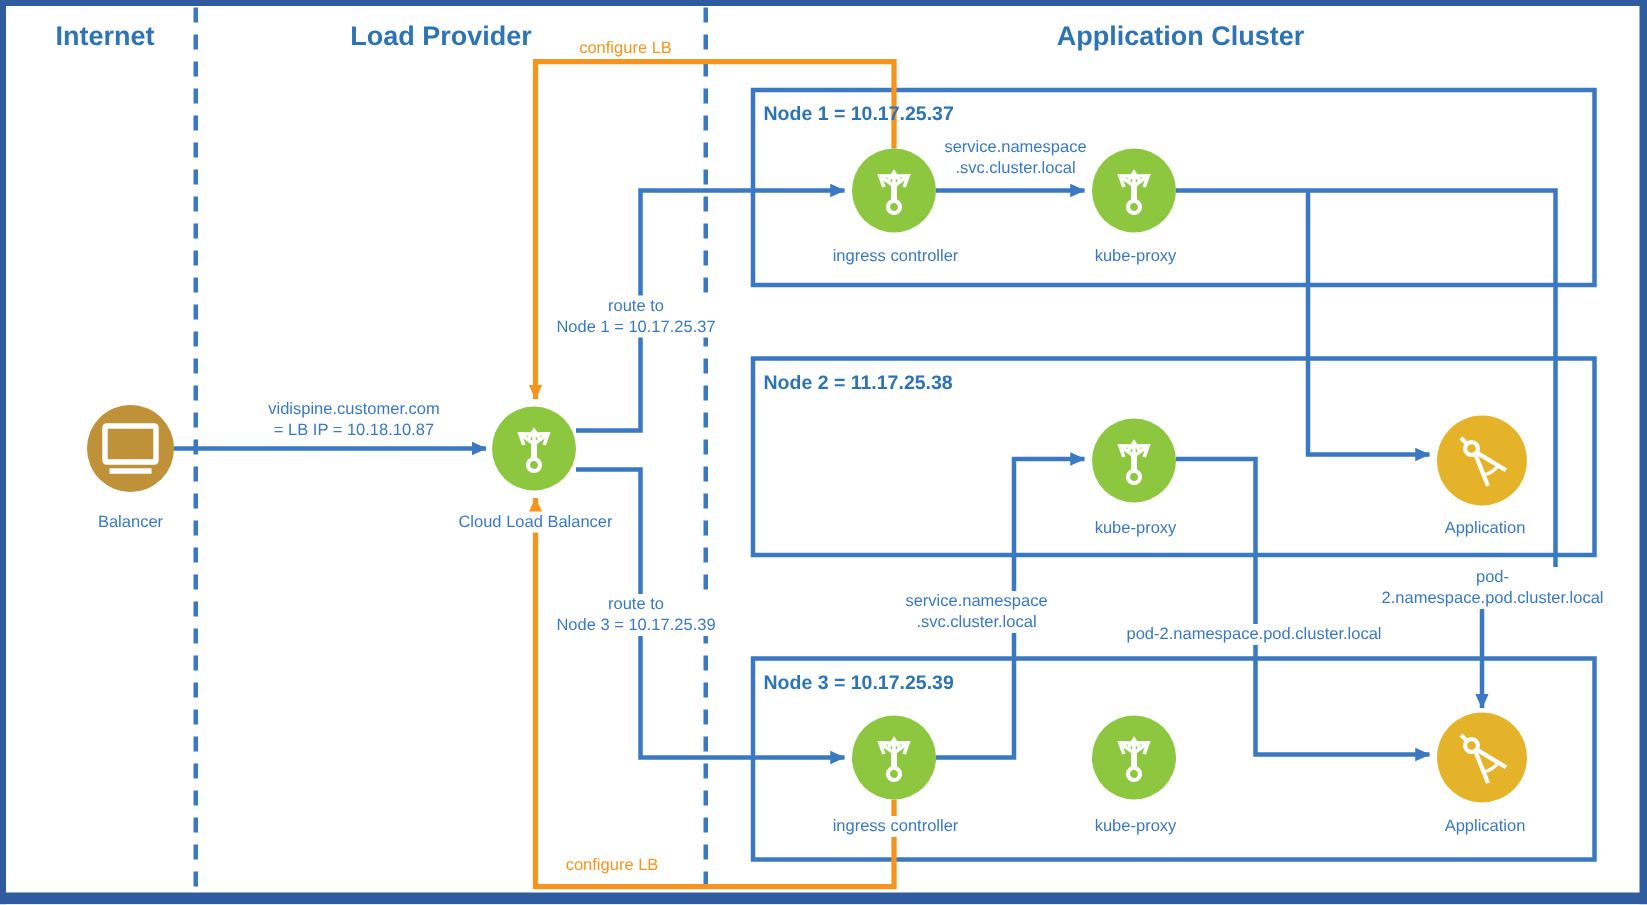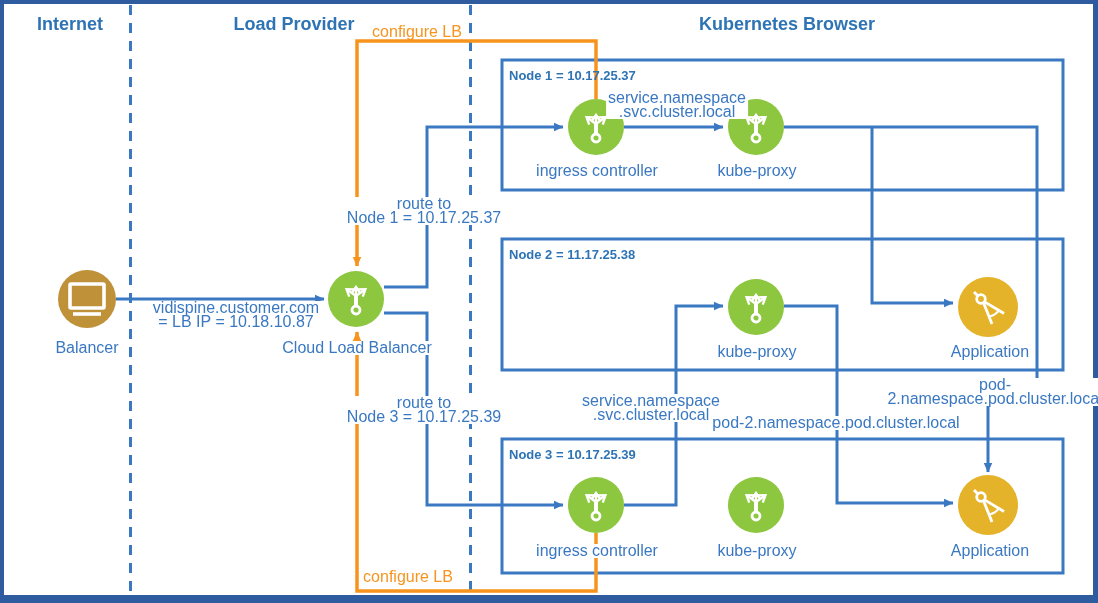--- a/index.html
+++ b/index.html
@@ -27,7 +27,7 @@
   .lbl{
     position:absolute;transform:translate(-50%,-50%);
     background:#fff;color:var(--line-blue);
-    font-size:16px;line-height:14px;text-align:center;
+    font-size:11px;line-height:14px;text-align:center;
     white-space:pre-line;padding:0 2px;
   }
   .lbl.orange{color:var(--orange);}

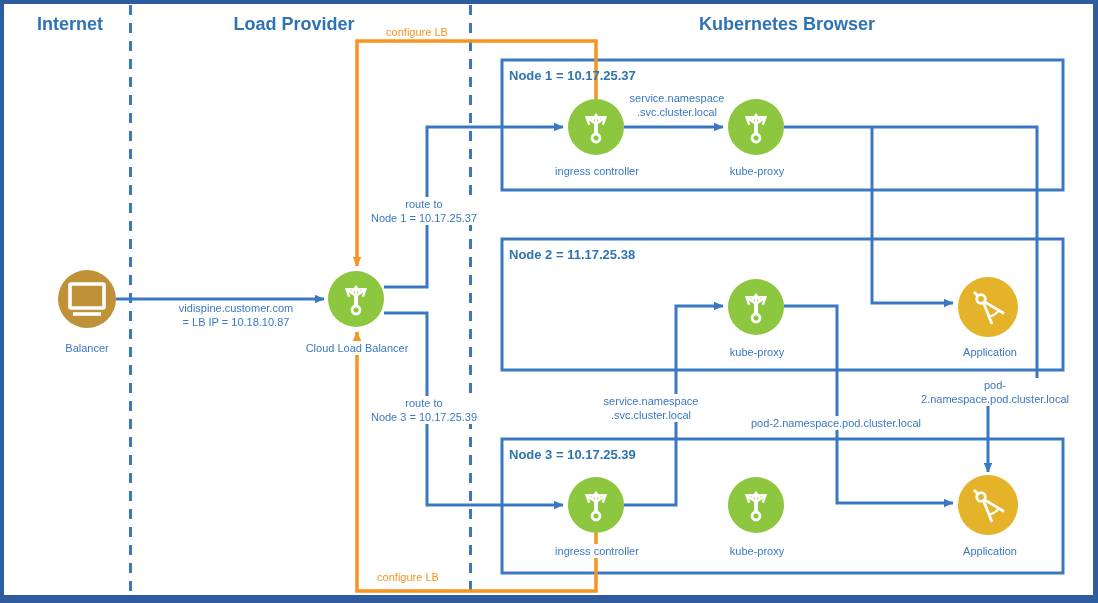--- a/index.html
+++ b/index.html
@@ -145,7 +145,7 @@
 
   <div class="hdr" style="left:70px;">Internet</div>
   <div class="hdr" style="left:294px;">Load Provider</div>
-  <div class="hdr" style="left:787px;">Kubernetes Browser</div>
+  <div class="hdr" style="left:787px;">Application Cluster</div>
 
   <div class="node-title" style="left:509px;top:68px;">Node 1 = 10.17.25.37</div>
   <div class="node-title" style="left:509px;top:247px;">Node 2 = 11.17.25.38</div>

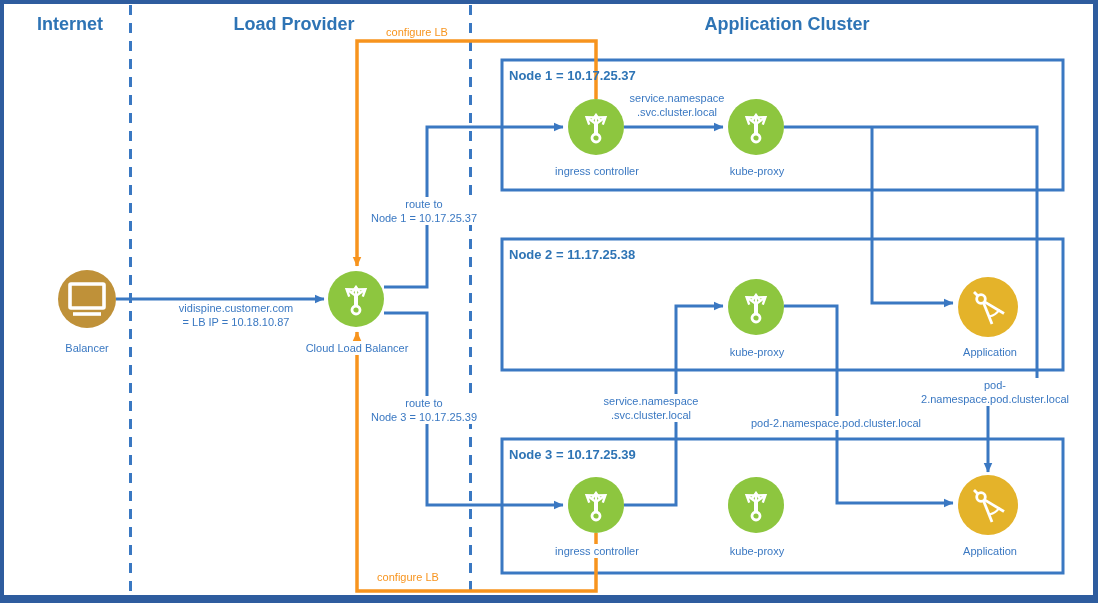--- a/index.html
+++ b/index.html
@@ -161,7 +161,7 @@
   <div class="lbl" style="left:757px;top:551px;">kube-proxy</div>
   <div class="lbl" style="left:990px;top:551px;">Application</div>
 
-  <div class="lbl" style="left:236px;top:280px;margin-top:35px;">vidispine.customer.com
+  <div class="lbl" style="left:236px;top:280px;">vidispine.customer.com
 = LB IP = 10.18.10.87</div>
   <div class="lbl orange" style="left:417px;top:32px;">configure LB</div>
   <div class="lbl orange" style="left:408px;top:577px;">configure LB</div>

